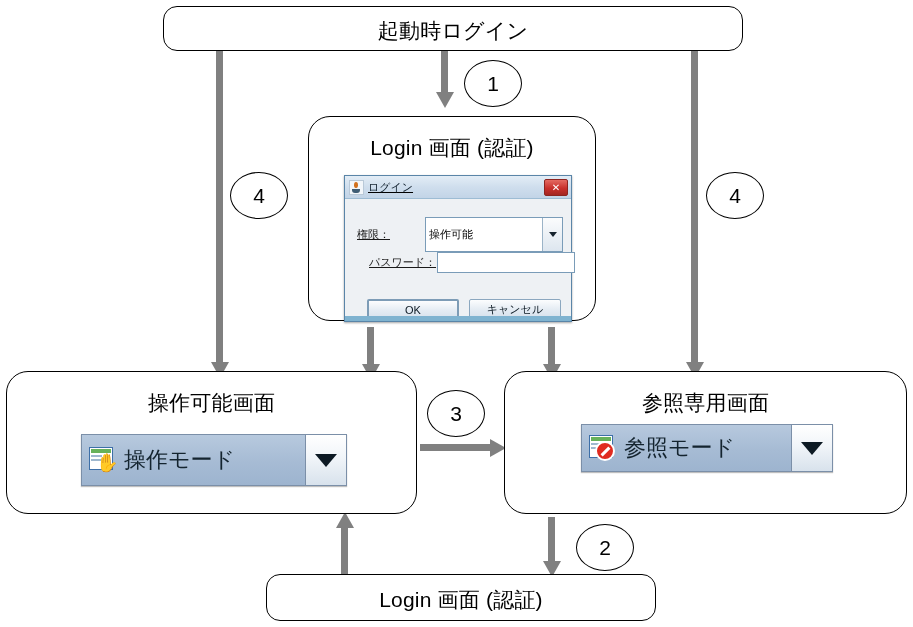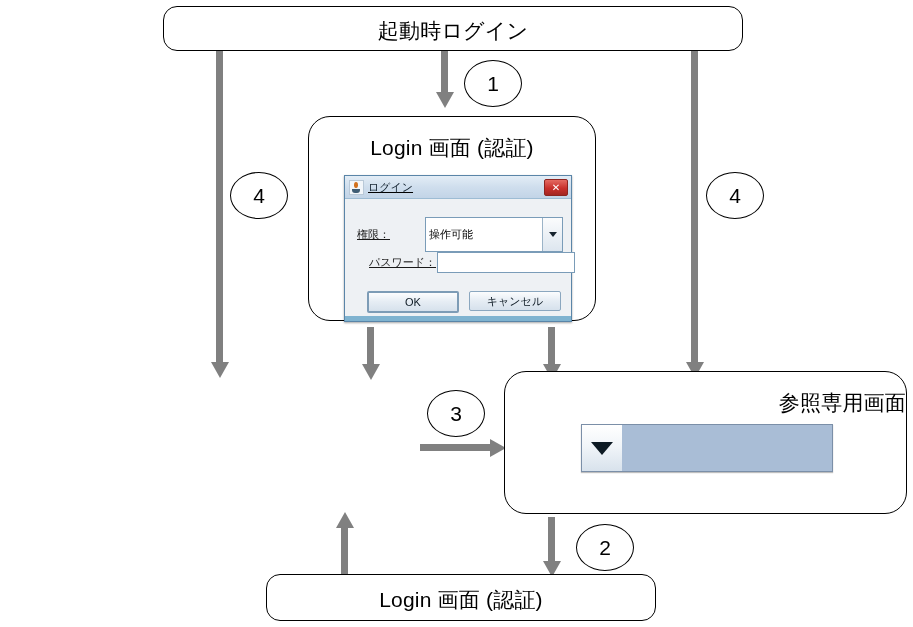--- a/index.html
+++ b/index.html
@@ -211,6 +211,7 @@
     align-items: center;
     justify-content: center;
     white-space: nowrap;
+    margin-top: 8px;
   }
   .dlg-btn.default {
     border: 2px solid #7d9cb6;

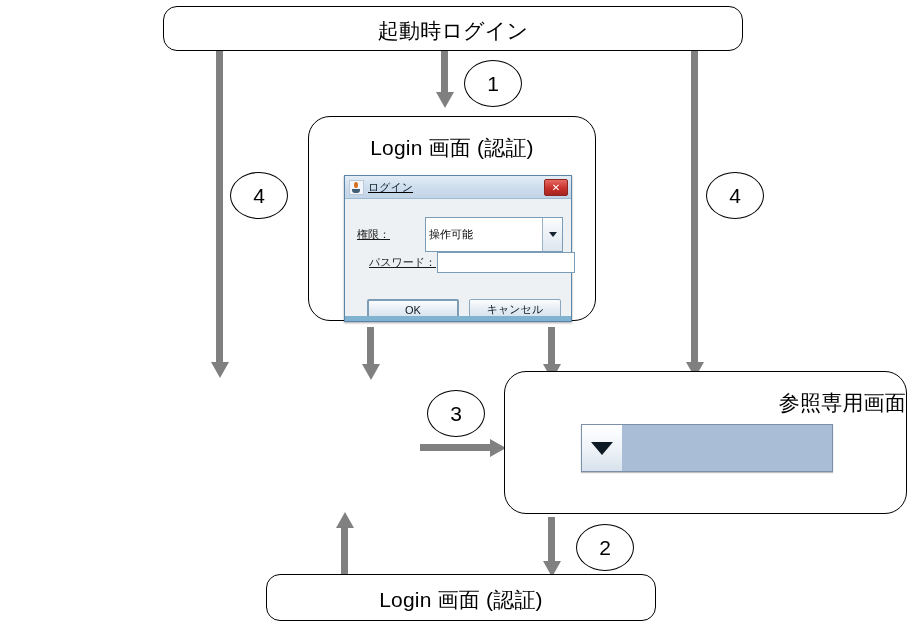--- a/index.html
+++ b/index.html
@@ -416,6 +416,22 @@
     </div>
   </div>
 
+  <div class="box" style="left:6px; top:371px; width:411px; height:143px; border-radius:22px;">
+    <div class="box-title" style="top:17px;">操作可能画面</div>
+
+    <div class="mode-combo" style="left:74px; top:62px; width:266px; height:52px;">
+      <span class="field">
+        <span class="mode-glyph">
+          <span class="win"></span>
+          <span class="hand">✋</span>
+        </span>
+        <span class="label">操作モード</span>
+      </span>
+      <span class="drop">
+        <span class="drop-caret"></span>
+      </span>
+    </div>
+  </div>
 
   <div class="box" style="left:504px; top:371px; width:403px; height:143px; border-radius:22px;">
     <div class="box-title" style="top:17px;text-align:right;">参照専用画面</div>

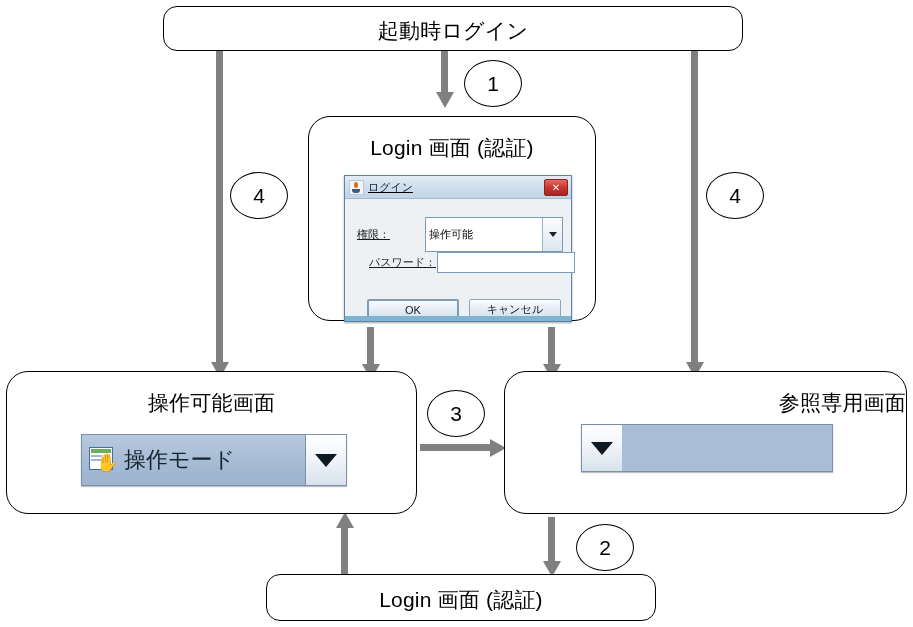--- a/index.html
+++ b/index.html
@@ -434,7 +434,7 @@
   </div>
 
   <div class="box" style="left:504px; top:371px; width:403px; height:143px; border-radius:22px;">
-    <div class="box-title" style="top:17px;text-align:right;">参照専用画面</div>
+    <div class="box-title" style="top:17px;">参照専用画面</div>
 
     <div class="mode-combo" style="left:76px; top:52px; width:252px; height:48px;">
       <span class="drop">

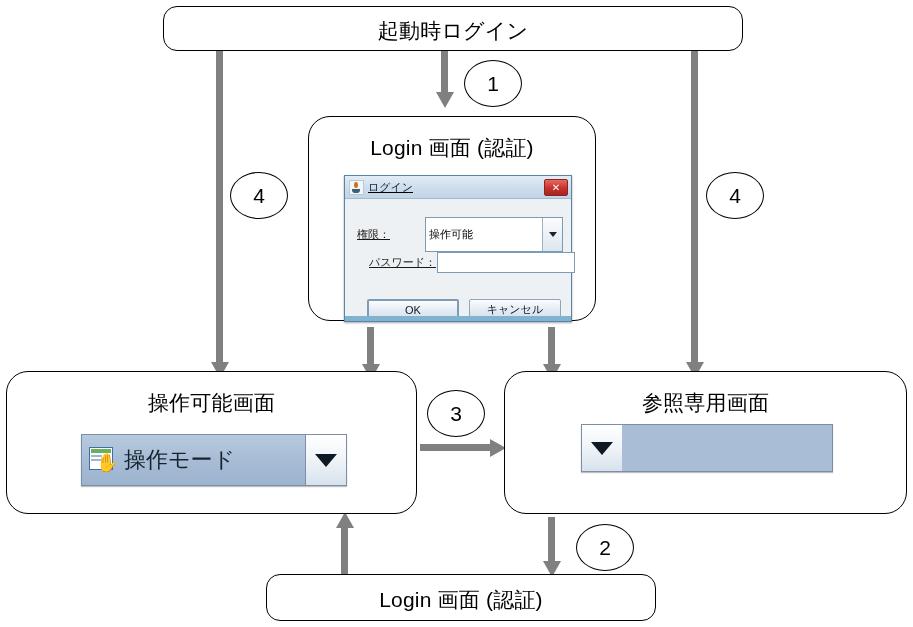--- a/index.html
+++ b/index.html
@@ -437,6 +437,13 @@
     <div class="box-title" style="top:17px;">参照専用画面</div>
 
     <div class="mode-combo" style="left:76px; top:52px; width:252px; height:48px;">
+      <span class="field">
+        <span class="mode-glyph">
+          <span class="win"></span>
+          <span class="ban"></span>
+        </span>
+        <span class="label">参照モード</span>
+      </span>
       <span class="drop">
         <span class="drop-caret"></span>
       </span>

